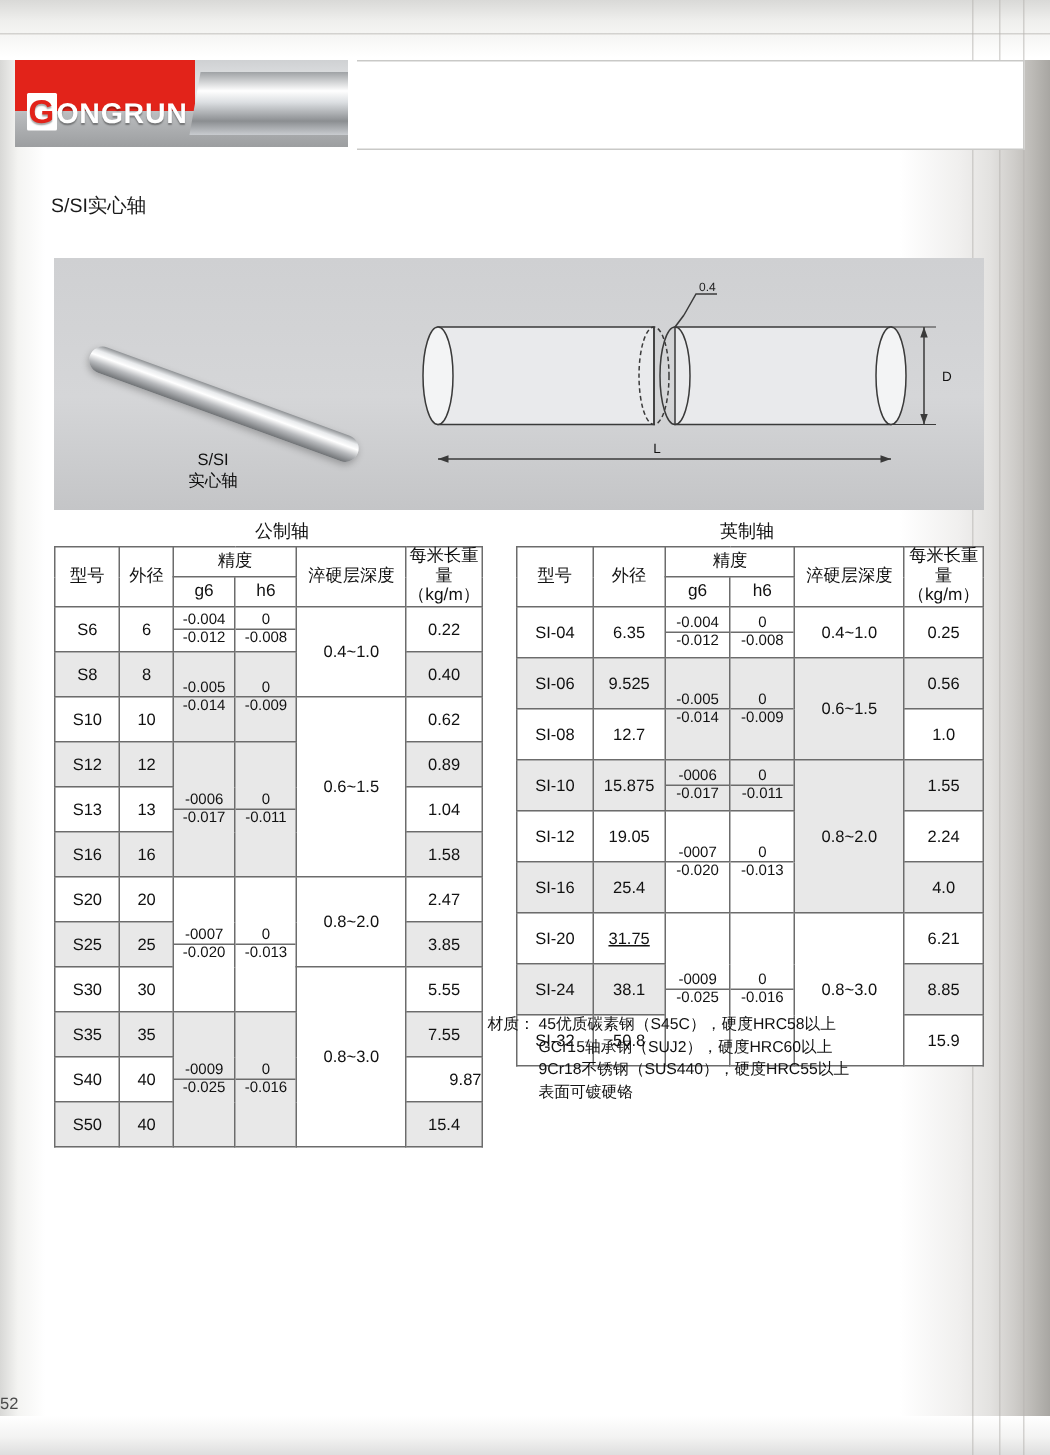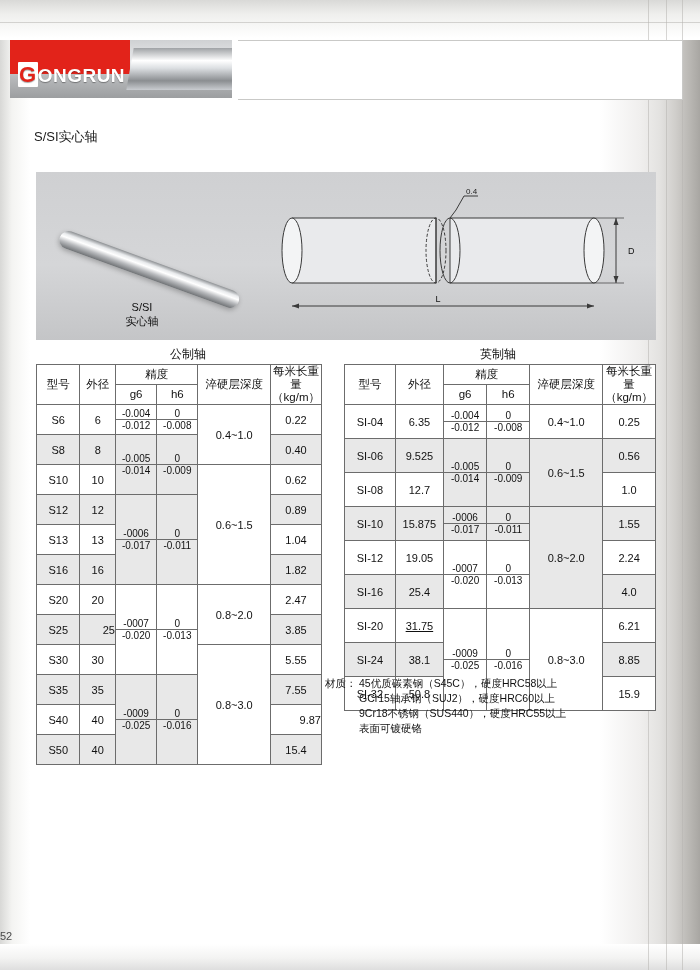--- a/index.html
+++ b/index.html
@@ -340,7 +340,7 @@
         <tr class="row-alt">
           <td style="height: 29px;">S16</td>
           <td style="height: 29px;">16</td>
-          <td style="height: 29px;">1.82</td>
+          <td style="height: 29px;">1.58</td>
         </tr>
         <tr>
           <td style="height: 29px;">S20</td>

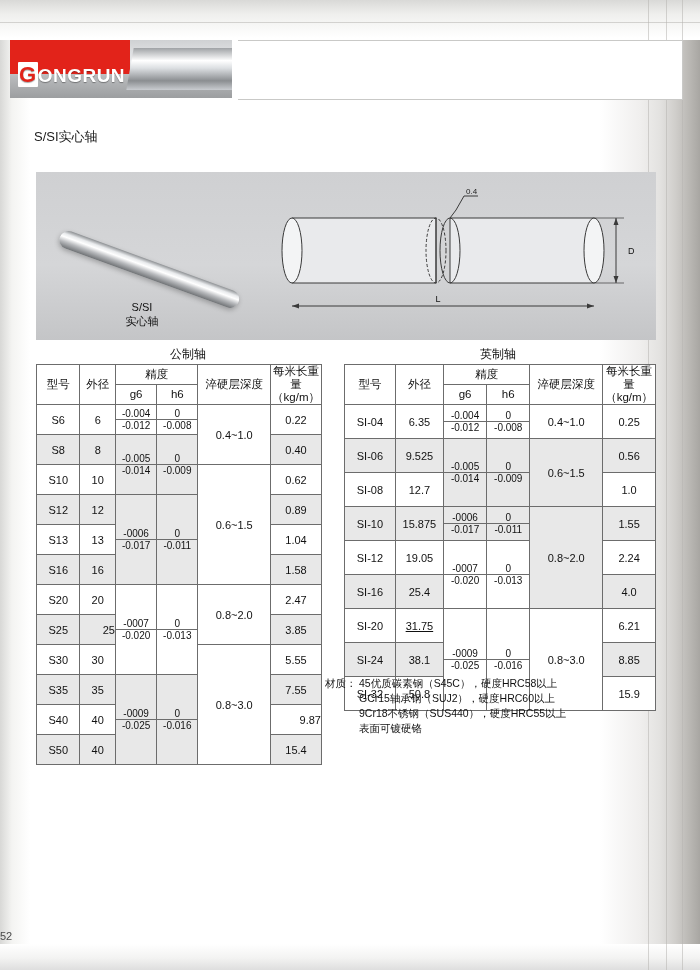--- a/index.html
+++ b/index.html
@@ -362,7 +362,7 @@
         </tr>
         <tr class="row-alt">
           <td style="height: 29px;">S25</td>
-          <td style="height: 29px; text-align: right;">25</td>
+          <td style="height: 29px;">25</td>
           <td style="height: 29px;">3.85</td>
         </tr>
         <tr>

